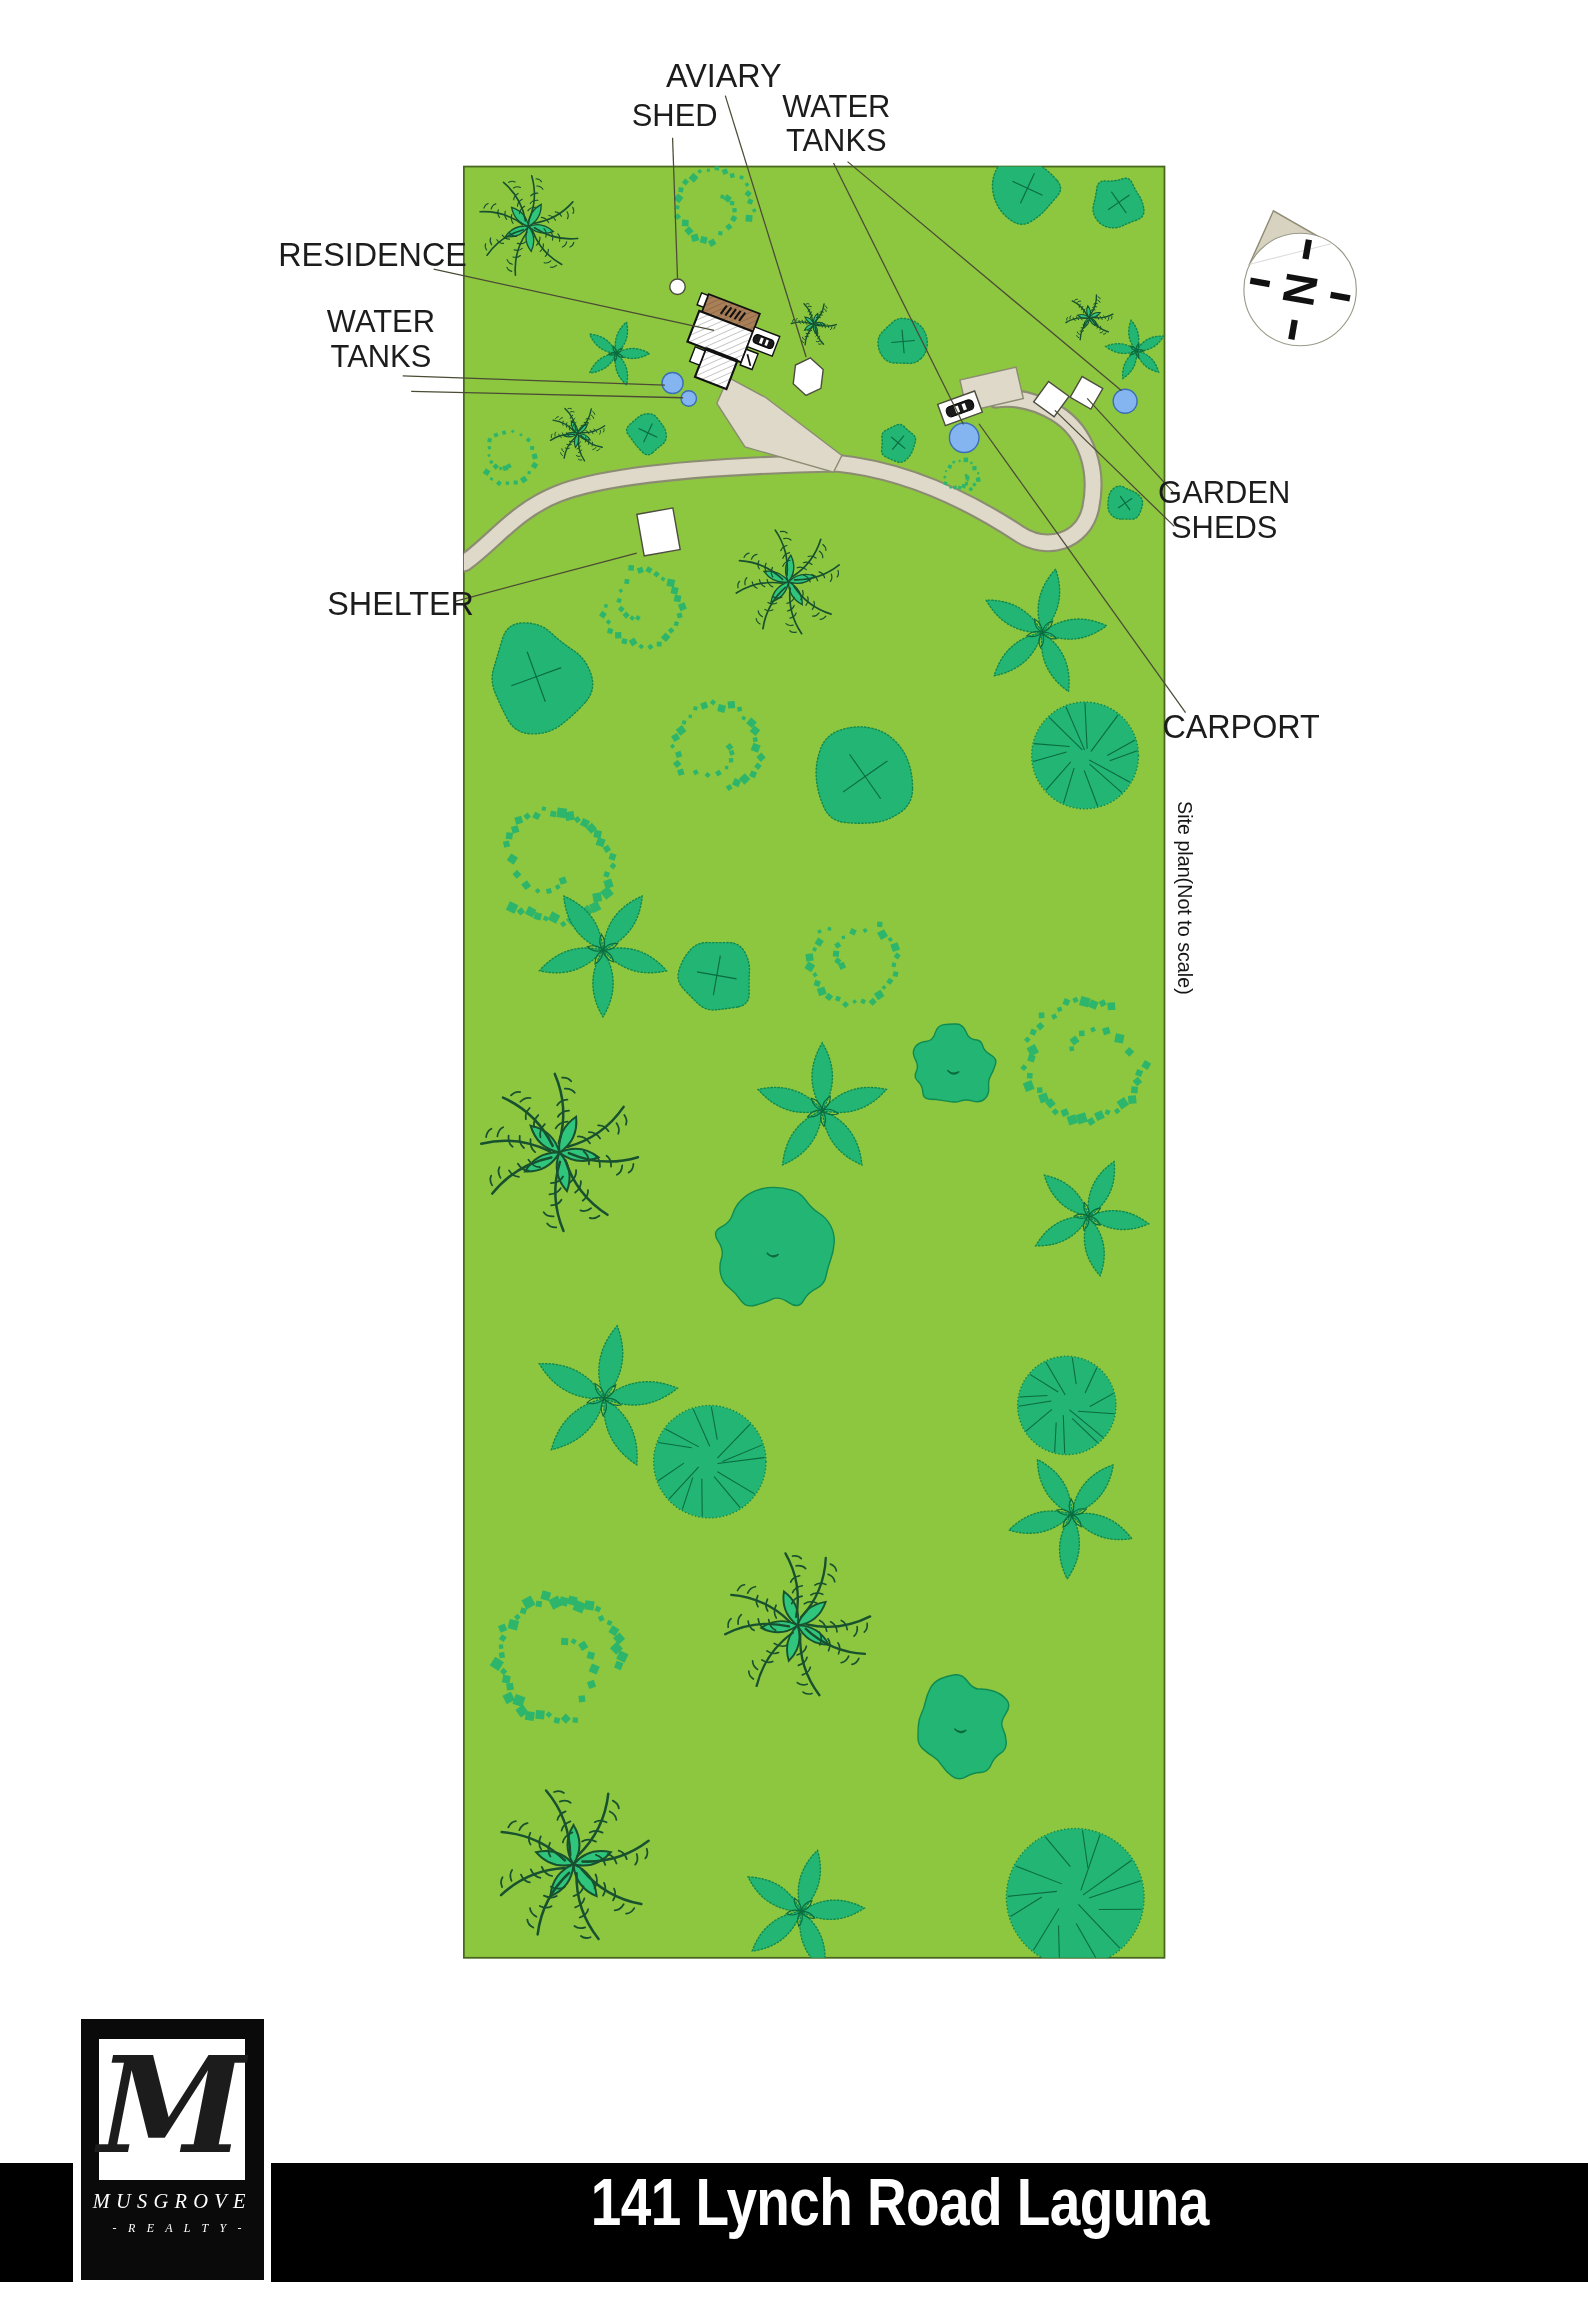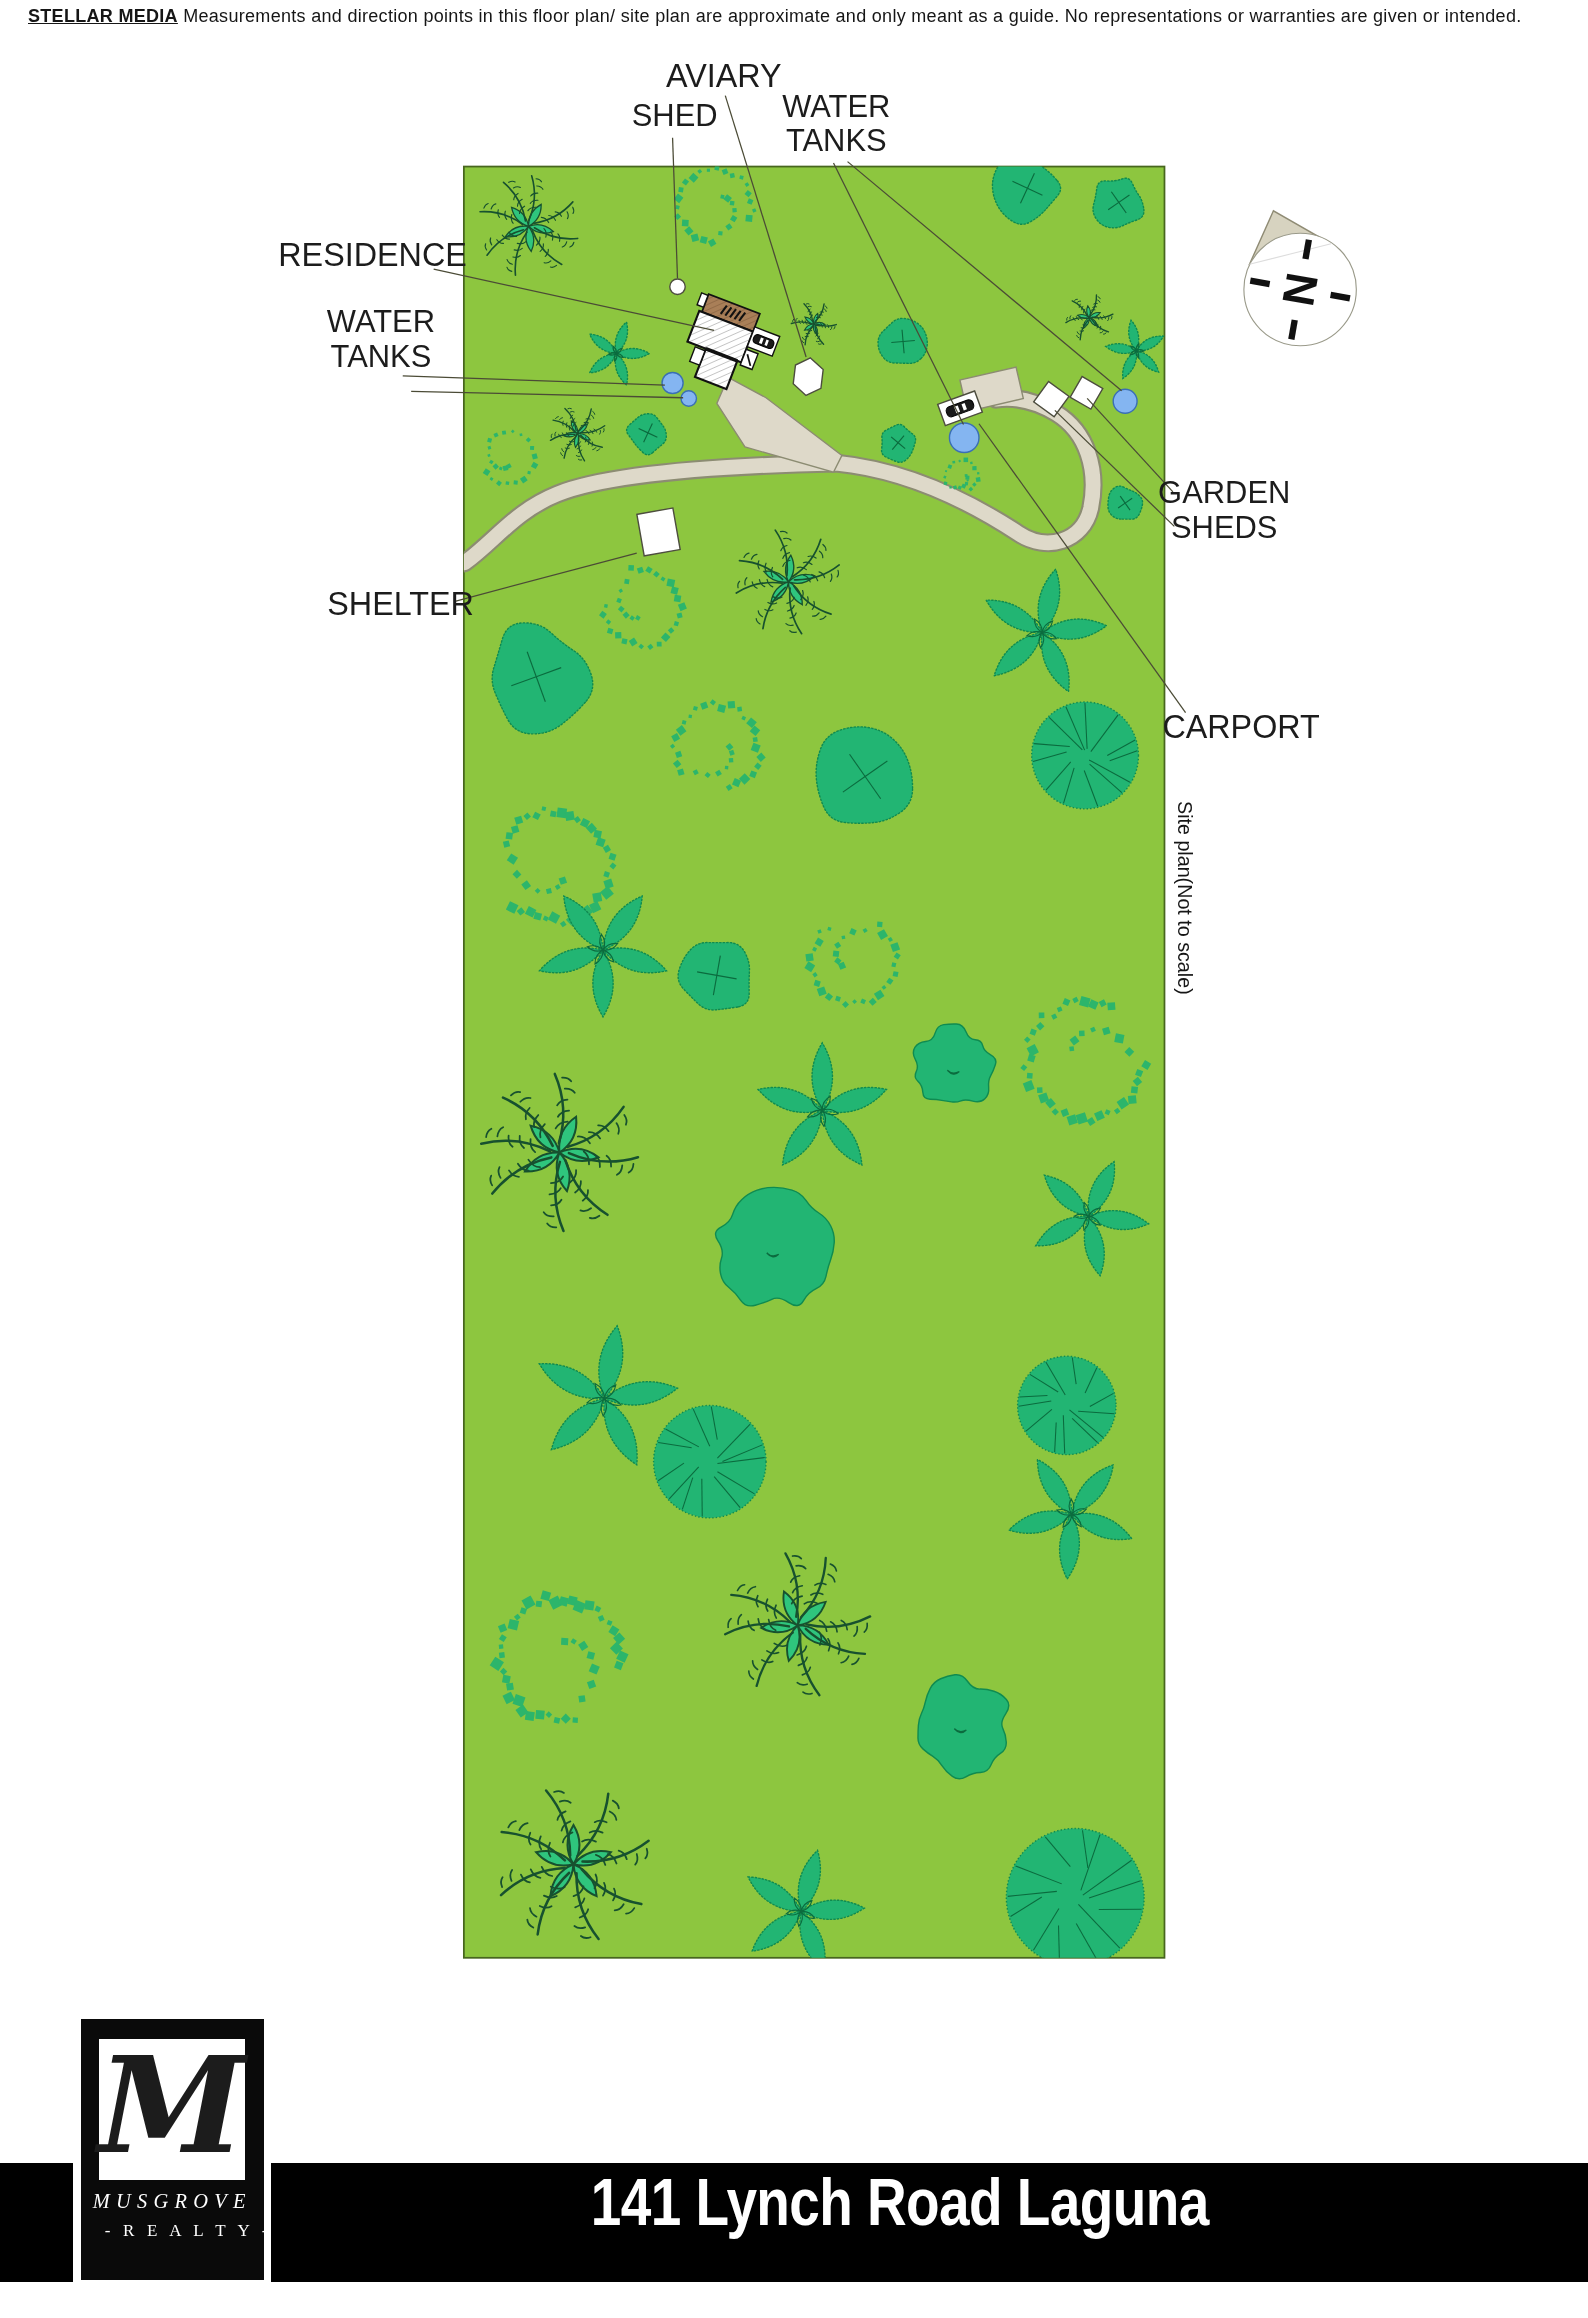--- a/index.html
+++ b/index.html
@@ -30,7 +30,6 @@
 <body>
 
 <div class="page">
-  <div class="disclaimer"><b>STELLAR MEDIA</b><span> Measurements and direction points in this floor plan/ site plan are approximate and only meant as a guide. No representations or warranties are given or intended.</span></div>
 
   <svg id="siteSvg" width="1589" height="2319" viewBox="0 0 2261 3300">
       <defs>

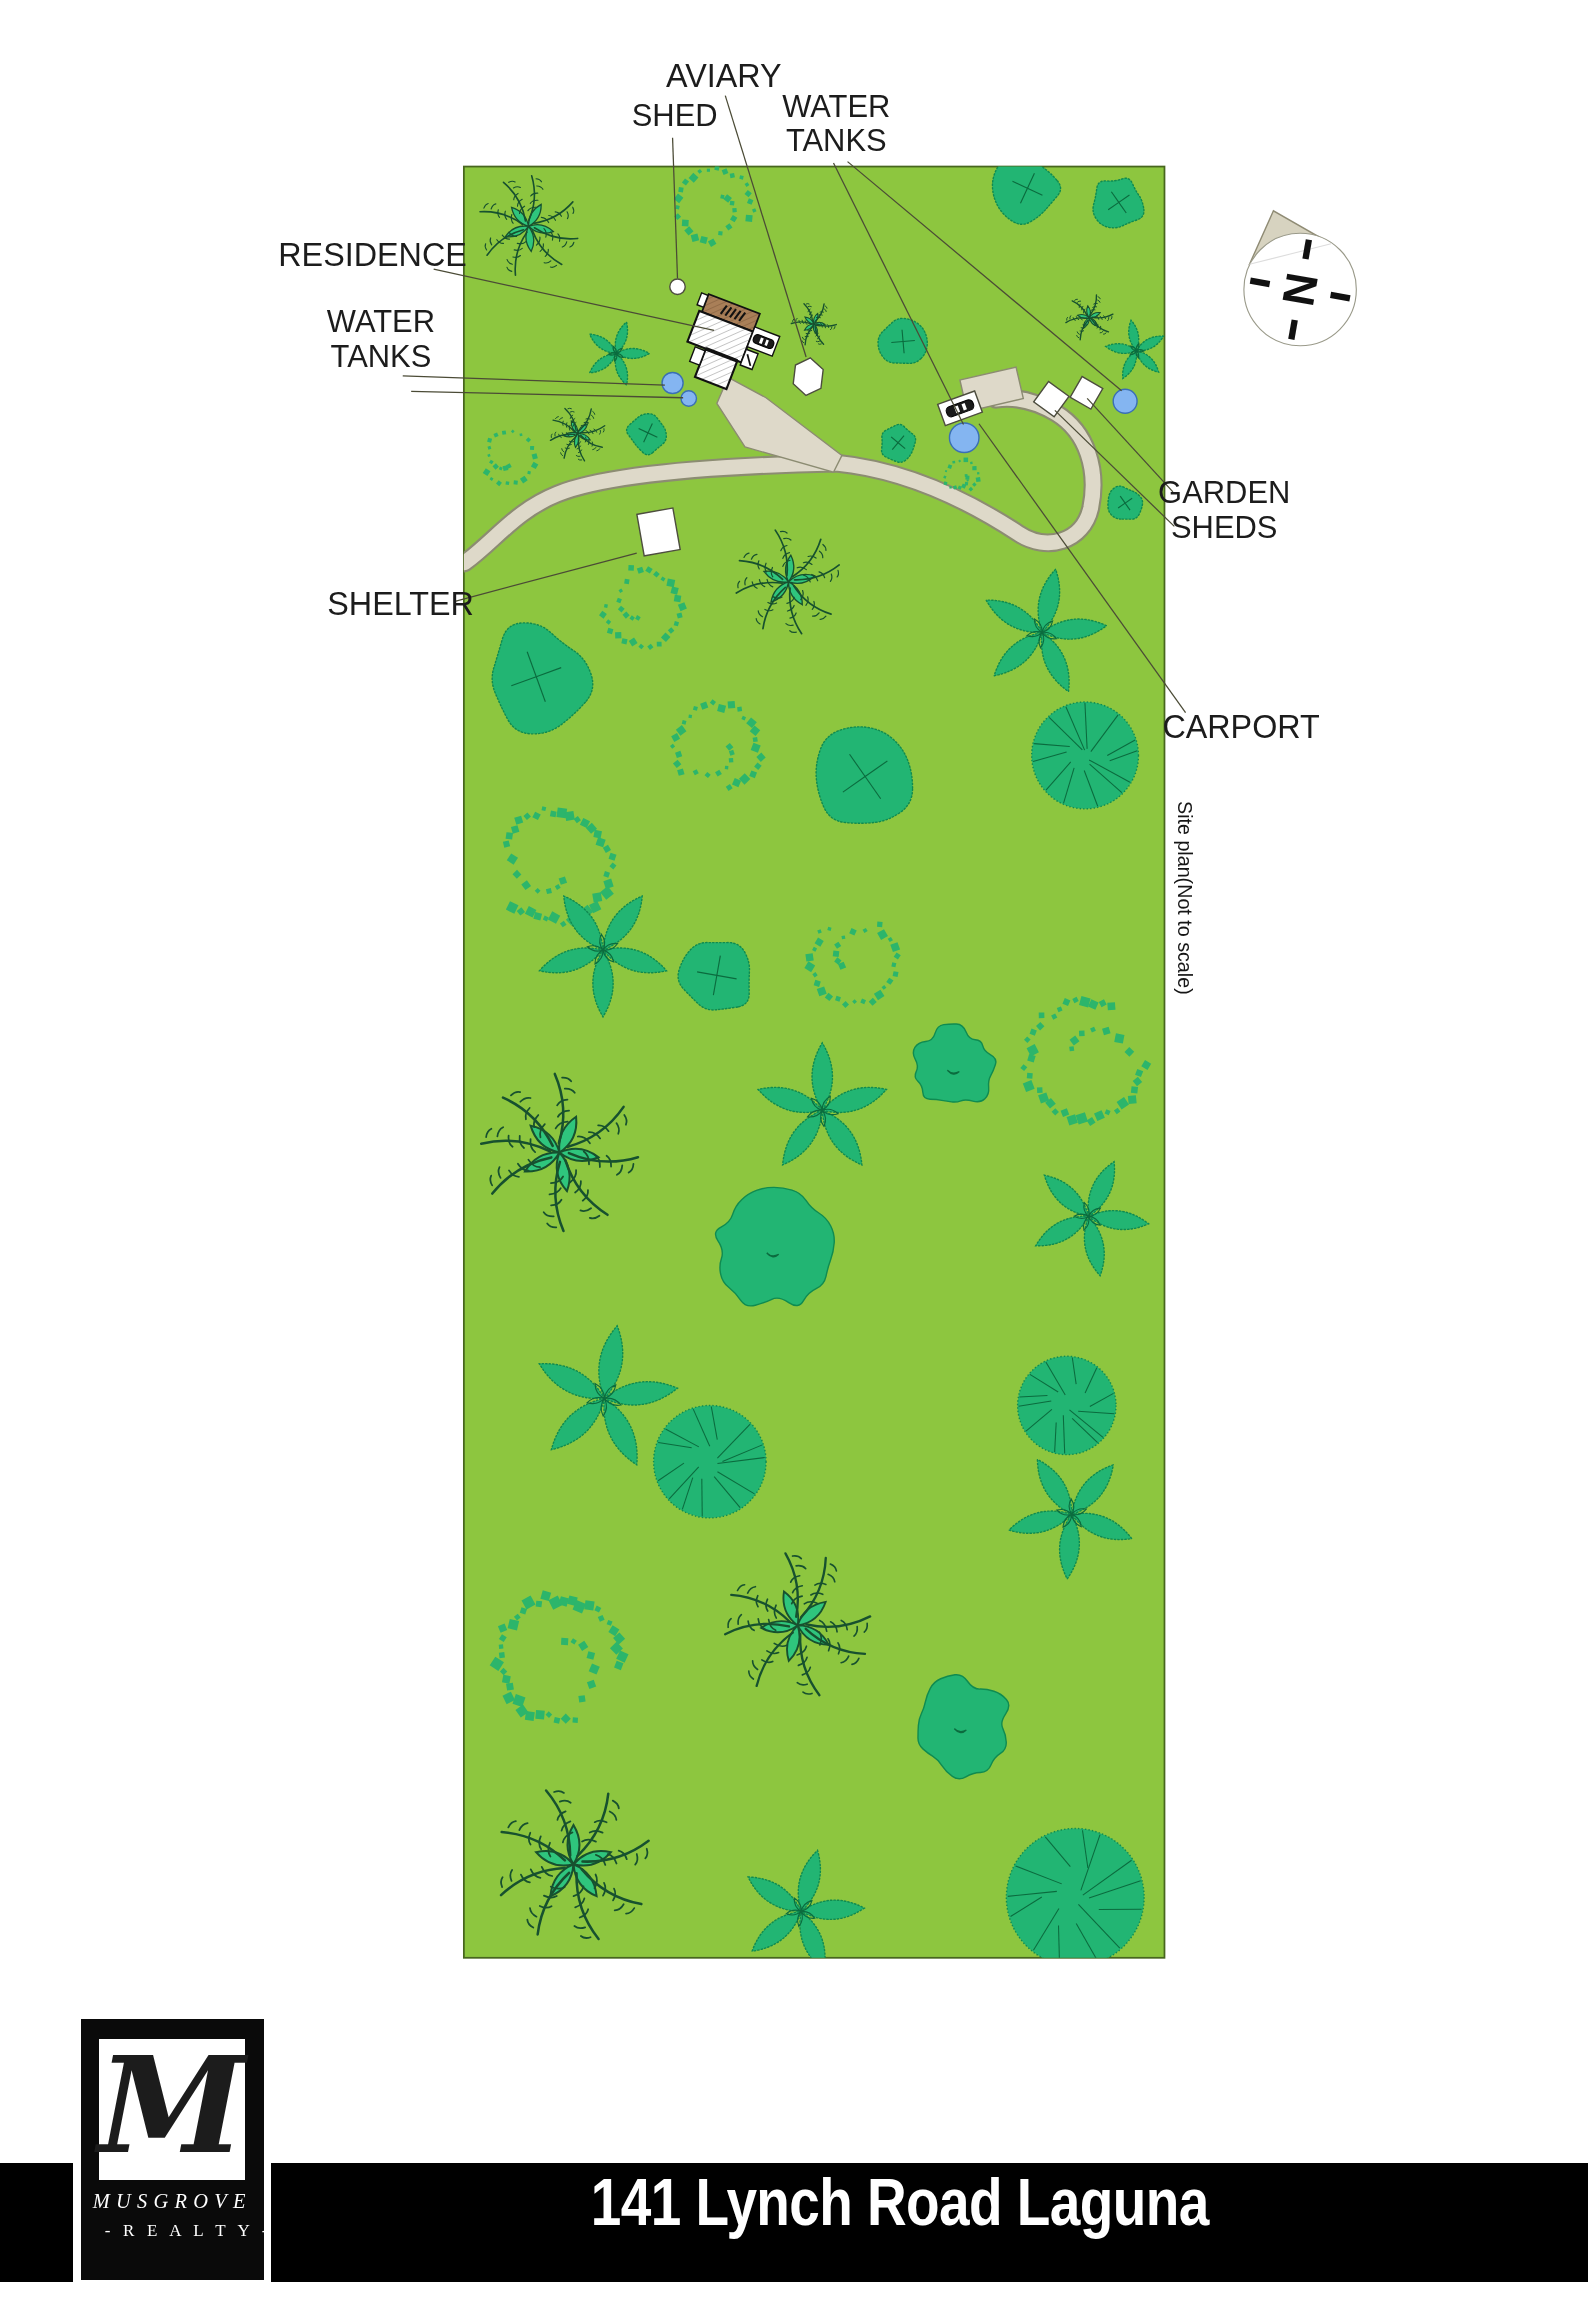--- a/index.html
+++ b/index.html
@@ -23,8 +23,8 @@
           line-height:1;transform:translateY(-4.2px);}
   .logo-name{position:absolute;left:0;top:171px;width:100%;text-align:center;color:#fff;
              font-family:"Liberation Serif", serif;font-size:20.4px;letter-spacing:6.3px;font-style:italic;}
-  .logo-tag{position:absolute;left:16px;top:202px;width:100%;text-align:center;color:#fff;
-            font-family:"Liberation Serif", serif;font-size:17px;letter-spacing:4.2px;}
+  .logo-tag{position:absolute;left:7px;top:202px;width:100%;text-align:center;color:#fff;
+            font-family:"Liberation Serif", serif;font-size:12px;letter-spacing:4.2px;font-style:italic;}
 </style>
 </head>
 <body>

